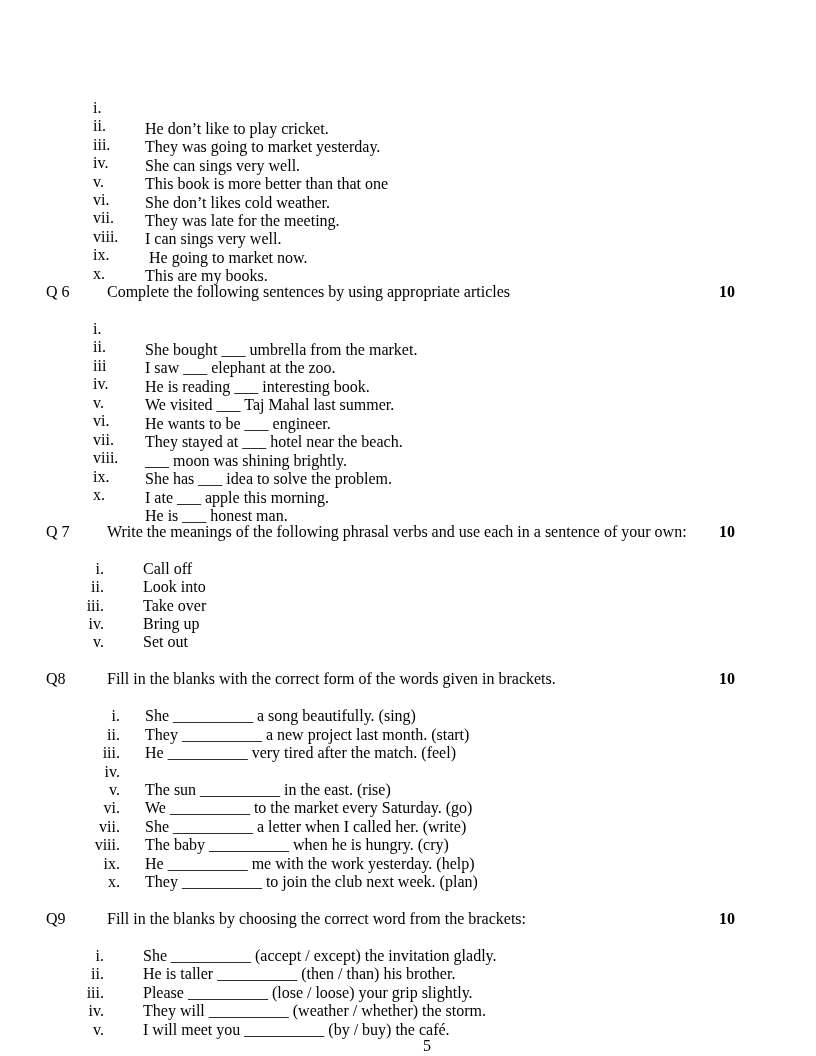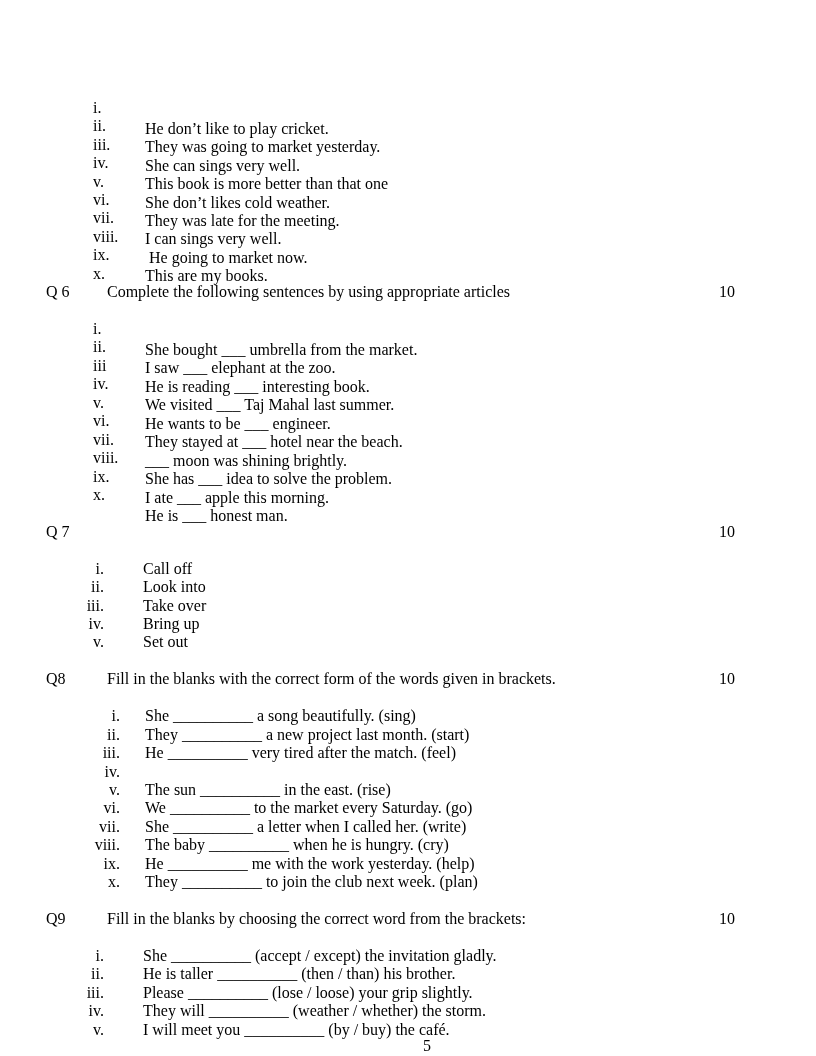--- a/index.html
+++ b/index.html
@@ -20,7 +20,7 @@
   
   .qh .qlabel{left:46px;}
   .qh .qtitle{left:95px;margin-left:12px;}
-  .qh .qmarks{right:81px;font-weight:normal;}
+  .qh .qmarks{right:81px;font-weight:bold;}
   
   .ln .rn{left:93px;}
   .ln .it{left:145px;margin-top:21px;}

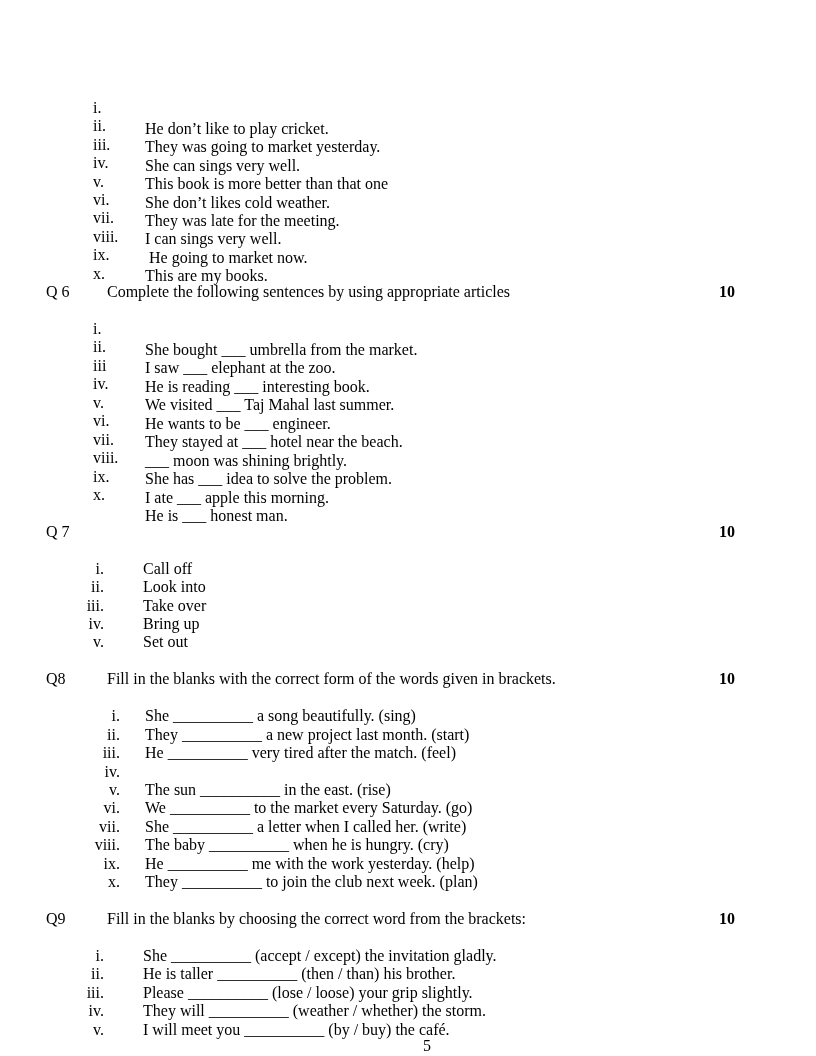--- a/index.html
+++ b/index.html
@@ -130,6 +130,7 @@
 
     <div class="line qh">
         <span class="qlabel">Q 7</span>
+        <span class="qtitle">Write the meanings of the following phrasal verbs and use each in a sentence of your own:</span>
         <span class="qmarks">10</span>
       </div>
     <div class="line"></div>

